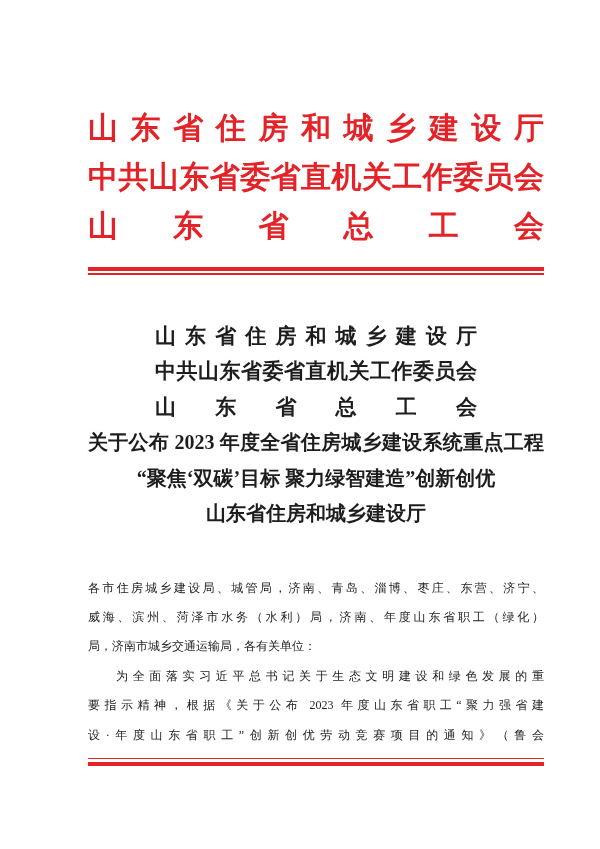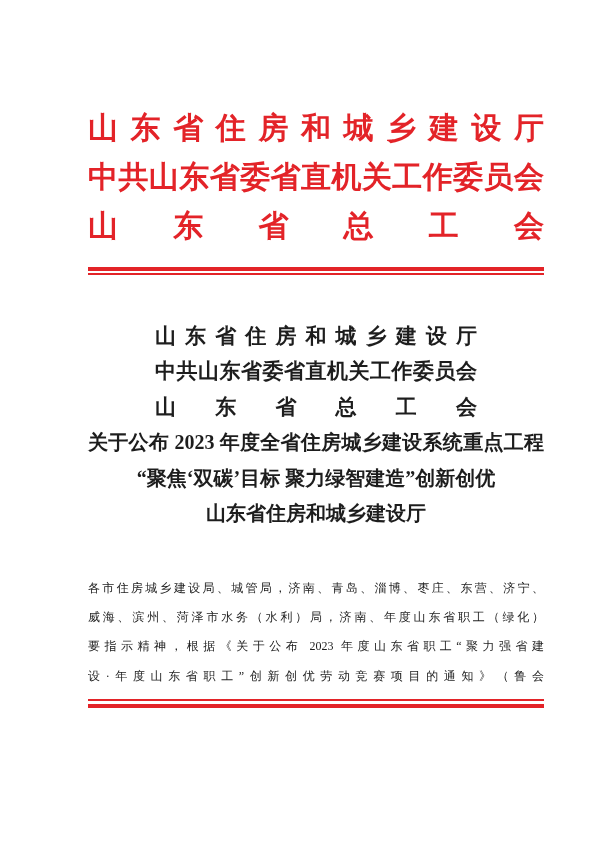--- a/index.html
+++ b/index.html
@@ -115,6 +115,7 @@
   <section class="col body-block">
     <div class="bline">各市住房城乡建设局、城管局，济南、青岛、淄博、枣庄、东营、济宁、</div>
     <div class="bline">威海、滨州、菏泽市水务（水利）局，济南、年度山东省职工（绿化）</div>
+    <div class="bline plain">局，济南市城乡交通运输局，各有关单位：</div>
     <div class="bline">要指示精神，根据《关于公布 2023 年度山东省职工“聚力强省建</div>
     <div class="bline">设·年度山东省职工”创新创优劳动竞赛项目的通知》（鲁会</div>
   </section>

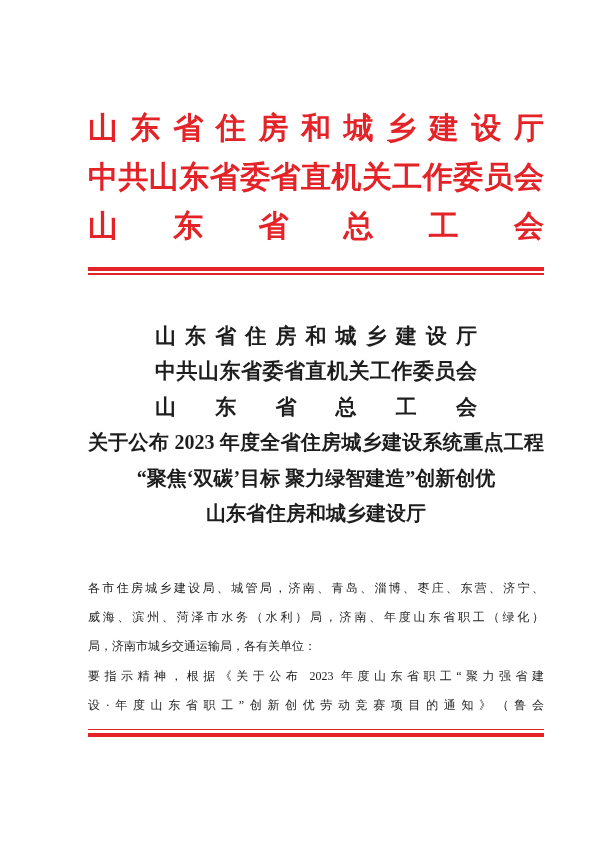--- a/index.html
+++ b/index.html
@@ -116,6 +116,7 @@
     <div class="bline">各市住房城乡建设局、城管局，济南、青岛、淄博、枣庄、东营、济宁、</div>
     <div class="bline">威海、滨州、菏泽市水务（水利）局，济南、年度山东省职工（绿化）</div>
     <div class="bline plain">局，济南市城乡交通运输局，各有关单位：</div>
+    <div class="bline indent">为全面落实习近平总书记关于生态文明建设和绿色发展的重</div>
     <div class="bline">要指示精神，根据《关于公布 2023 年度山东省职工“聚力强省建</div>
     <div class="bline">设·年度山东省职工”创新创优劳动竞赛项目的通知》（鲁会</div>
   </section>

